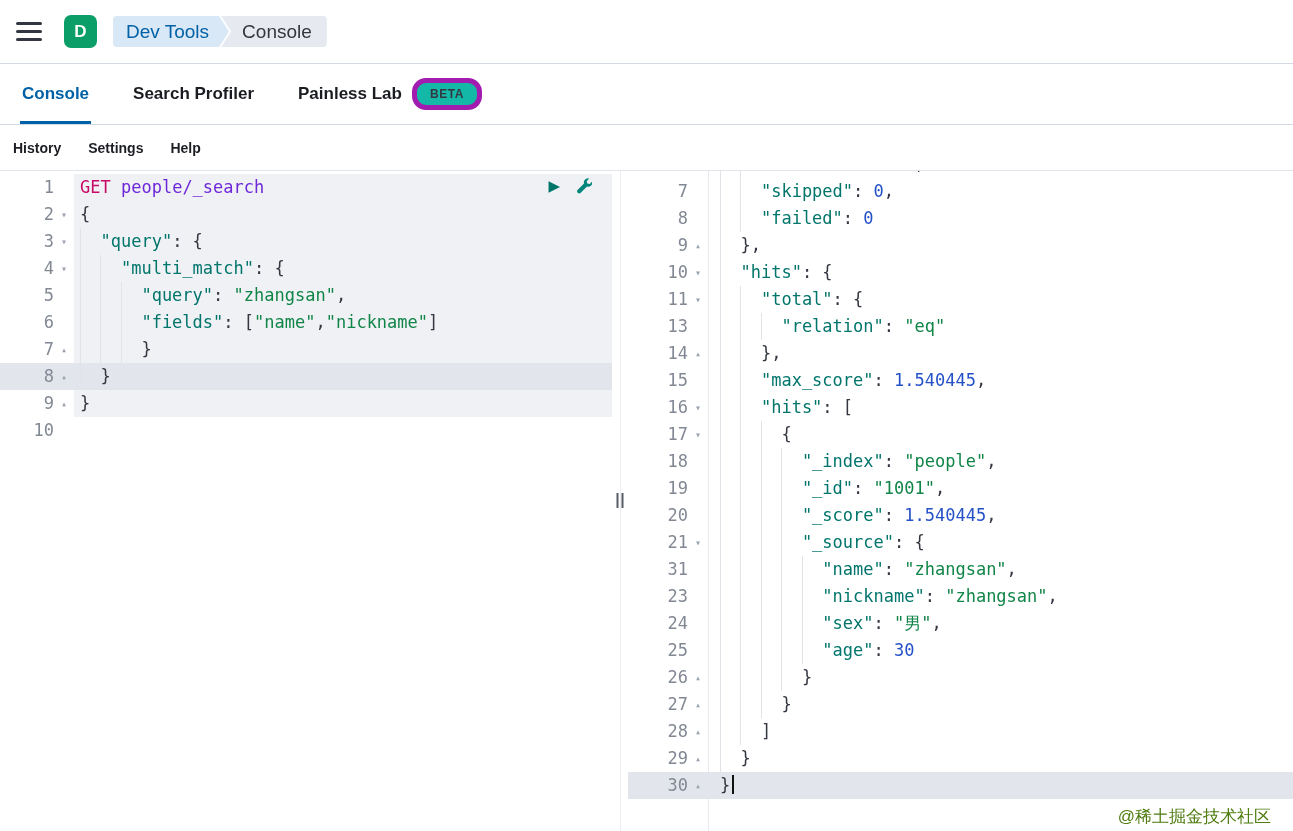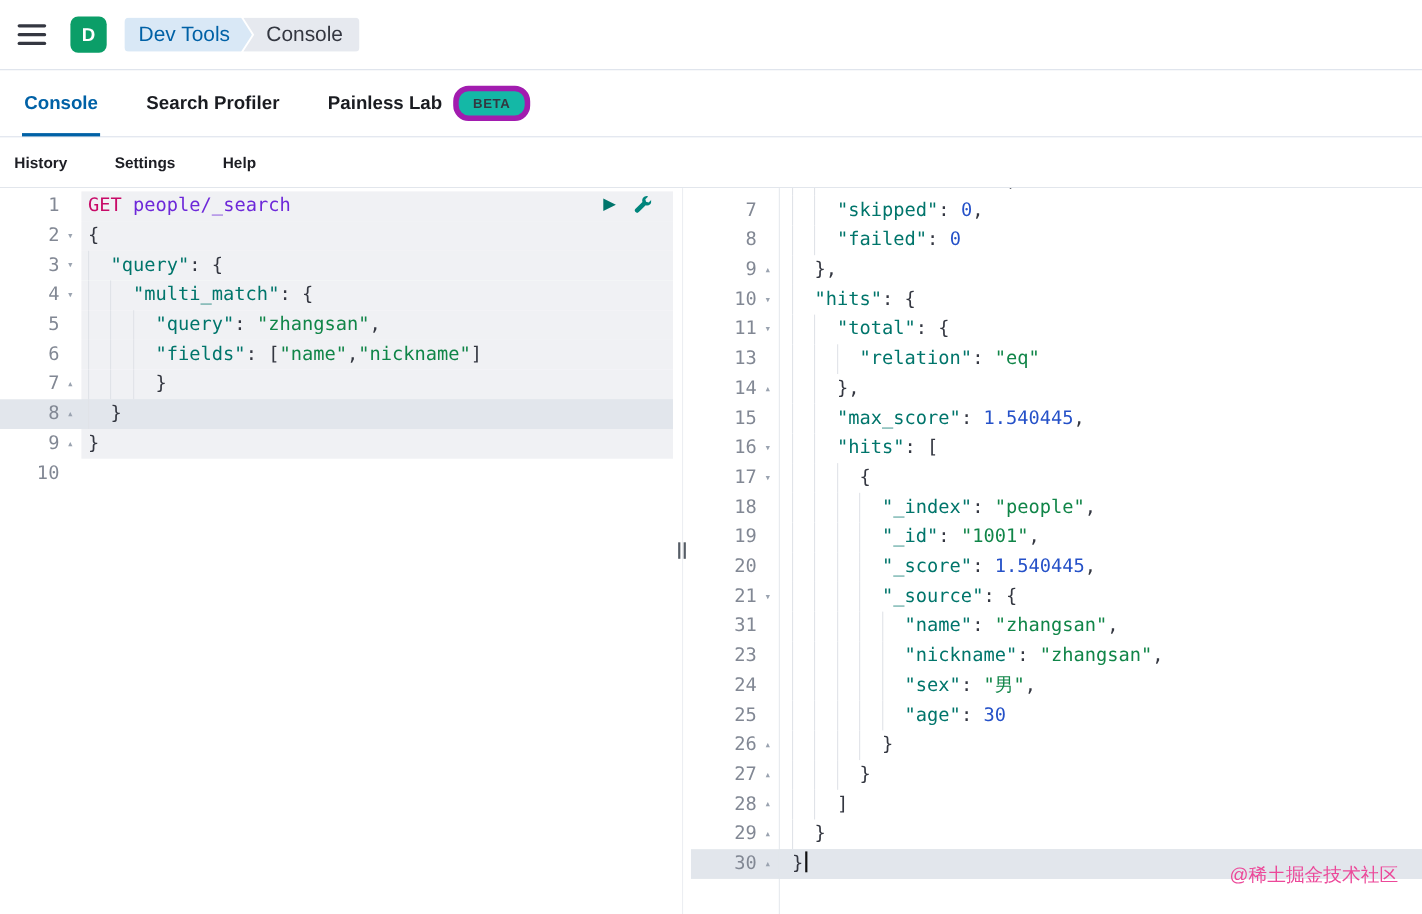--- a/index.html
+++ b/index.html
@@ -40,7 +40,7 @@
 
   
   .menubar { height:46px; flex:none; display:flex; align-items:center; padding-left:13px;
-    border-bottom:1px solid #e2e6ec; background:#fff;gap:16px; }
+    border-bottom:1px solid #e2e6ec; background:#fff; }
   .menubar button { background:none; border:none; font-family:inherit; font-size:14px;
     font-weight:600; color:#1d1e24; margin-right:27px; cursor:pointer; }
 

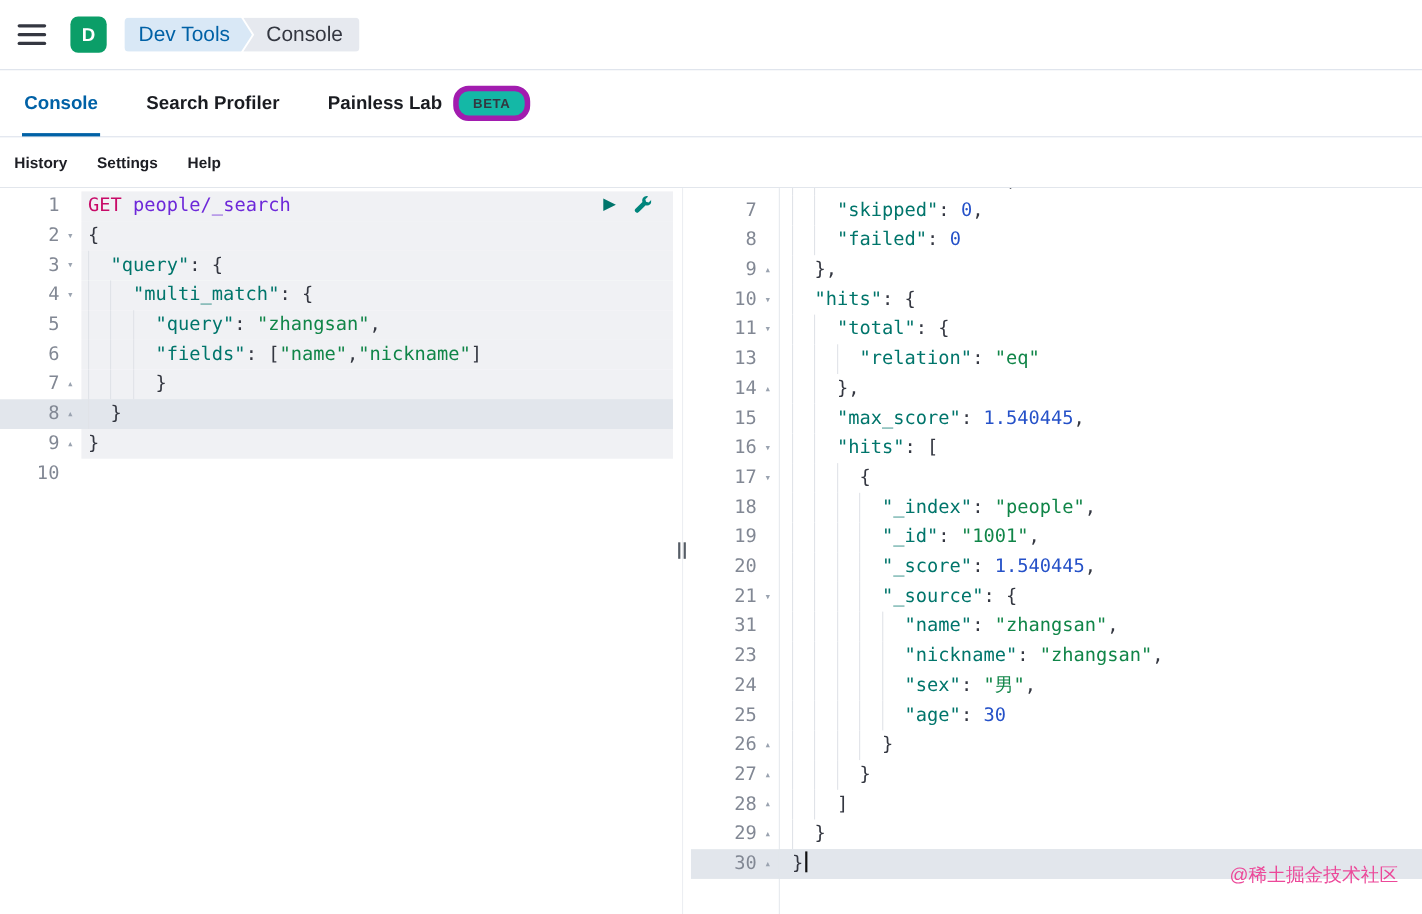--- a/index.html
+++ b/index.html
@@ -89,7 +89,7 @@
   .play { color:#00756b; font-size:15px; line-height:16px; cursor:pointer; background:none; border:none; }
   .wrench { cursor:pointer; background:none; border:none; width:17px; height:17px; padding:0; }
 
-  .watermark { position:absolute; right:22px; bottom:24px; color:#ec4899; font-size:17px; }
+  .watermark { position:absolute; right:22px; bottom:3px; color:#4d7c0f; font-size:17px; }
 </style>
 </head>
 <body>

